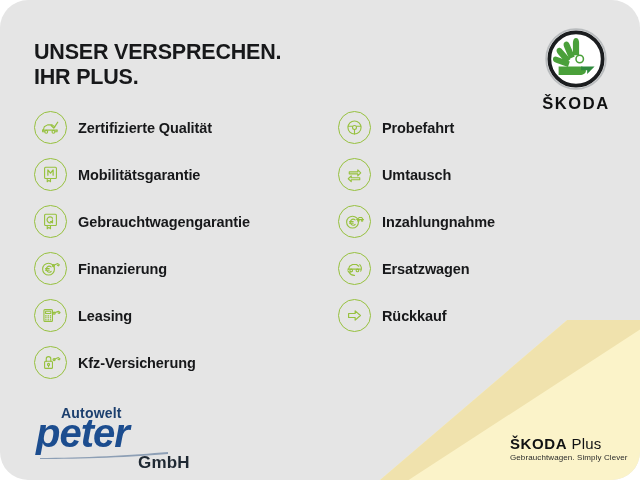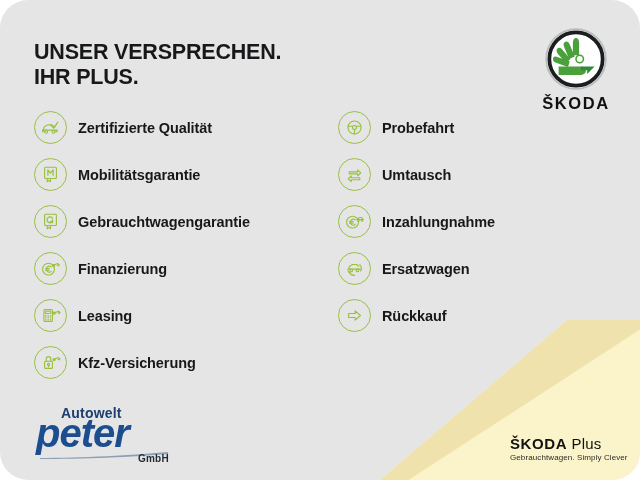--- a/index.html
+++ b/index.html
@@ -155,7 +155,7 @@
     position: absolute;
     left: 110px;
     top: 48px;
-    font-size: 10px;
+    font-size: 17px;
     font-weight: bold;
     color: #1f2933;
     letter-spacing: 0.2px;

